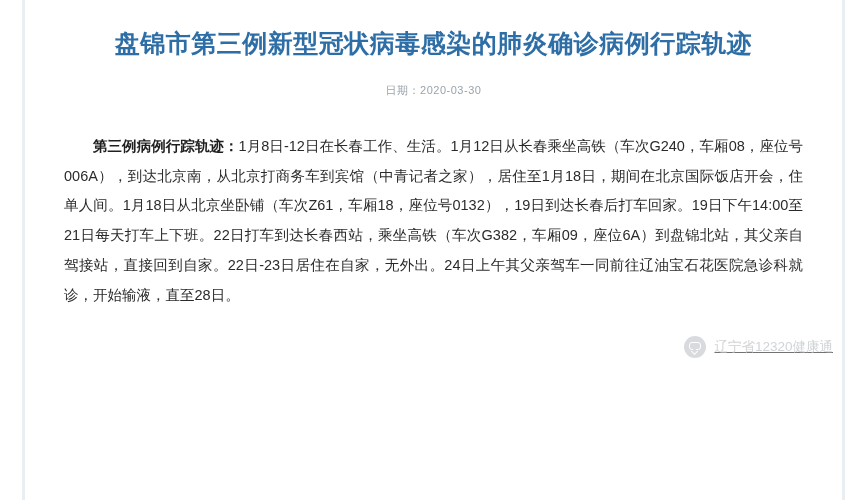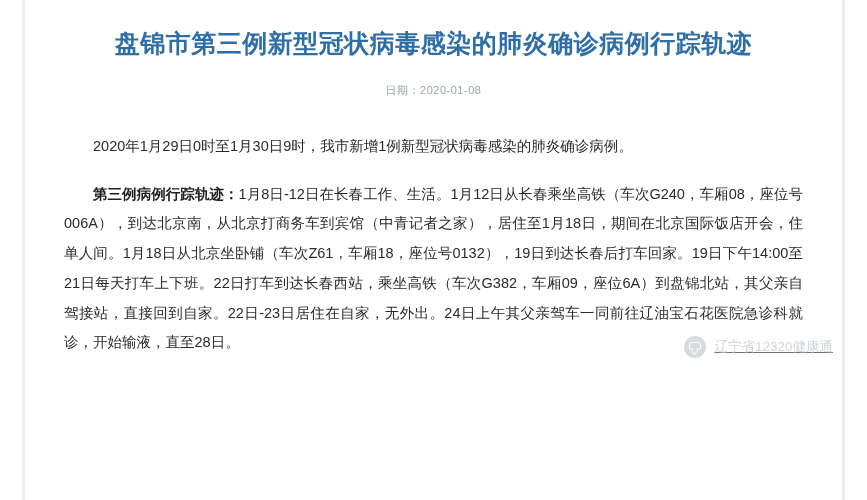--- a/index.html
+++ b/index.html
@@ -135,7 +135,7 @@
 
     <h1 class="doc-title">盘锦市第三例新型冠状病毒感染的肺炎确诊病例行踪轨迹</h1>
 
-    <div class="doc-date">日期：2020-01-08</div>
+    <div class="doc-date">日期：2020-03-30</div>
 
     <div class="body-text">
       <p>2020年1月29日0时至1月30日9时，我市新增1例新型冠状病毒感染的肺炎确诊病例。</p>

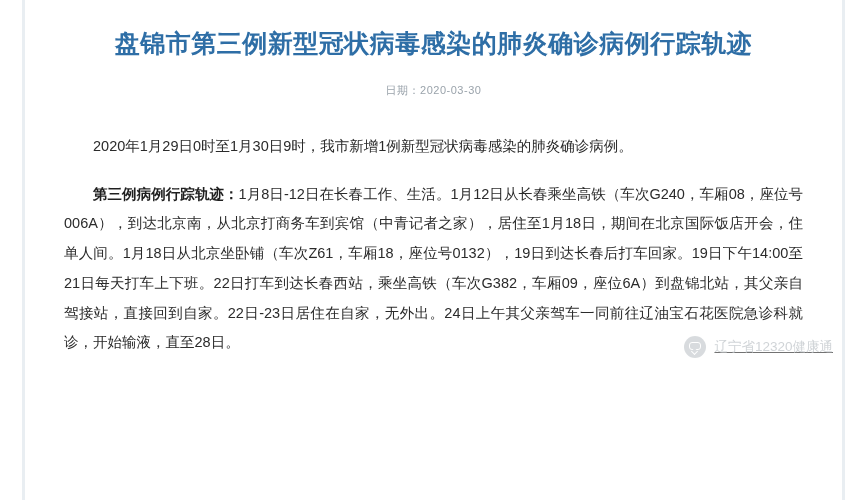--- a/index.html
+++ b/index.html
@@ -138,7 +138,6 @@
     <div class="doc-date">日期：2020-03-30</div>
 
     <div class="body-text">
-      <p>2020年1月29日0时至1月30日9时，我市新增1例新型冠状病毒感染的肺炎确诊病例。</p>
 
 
       <p>

